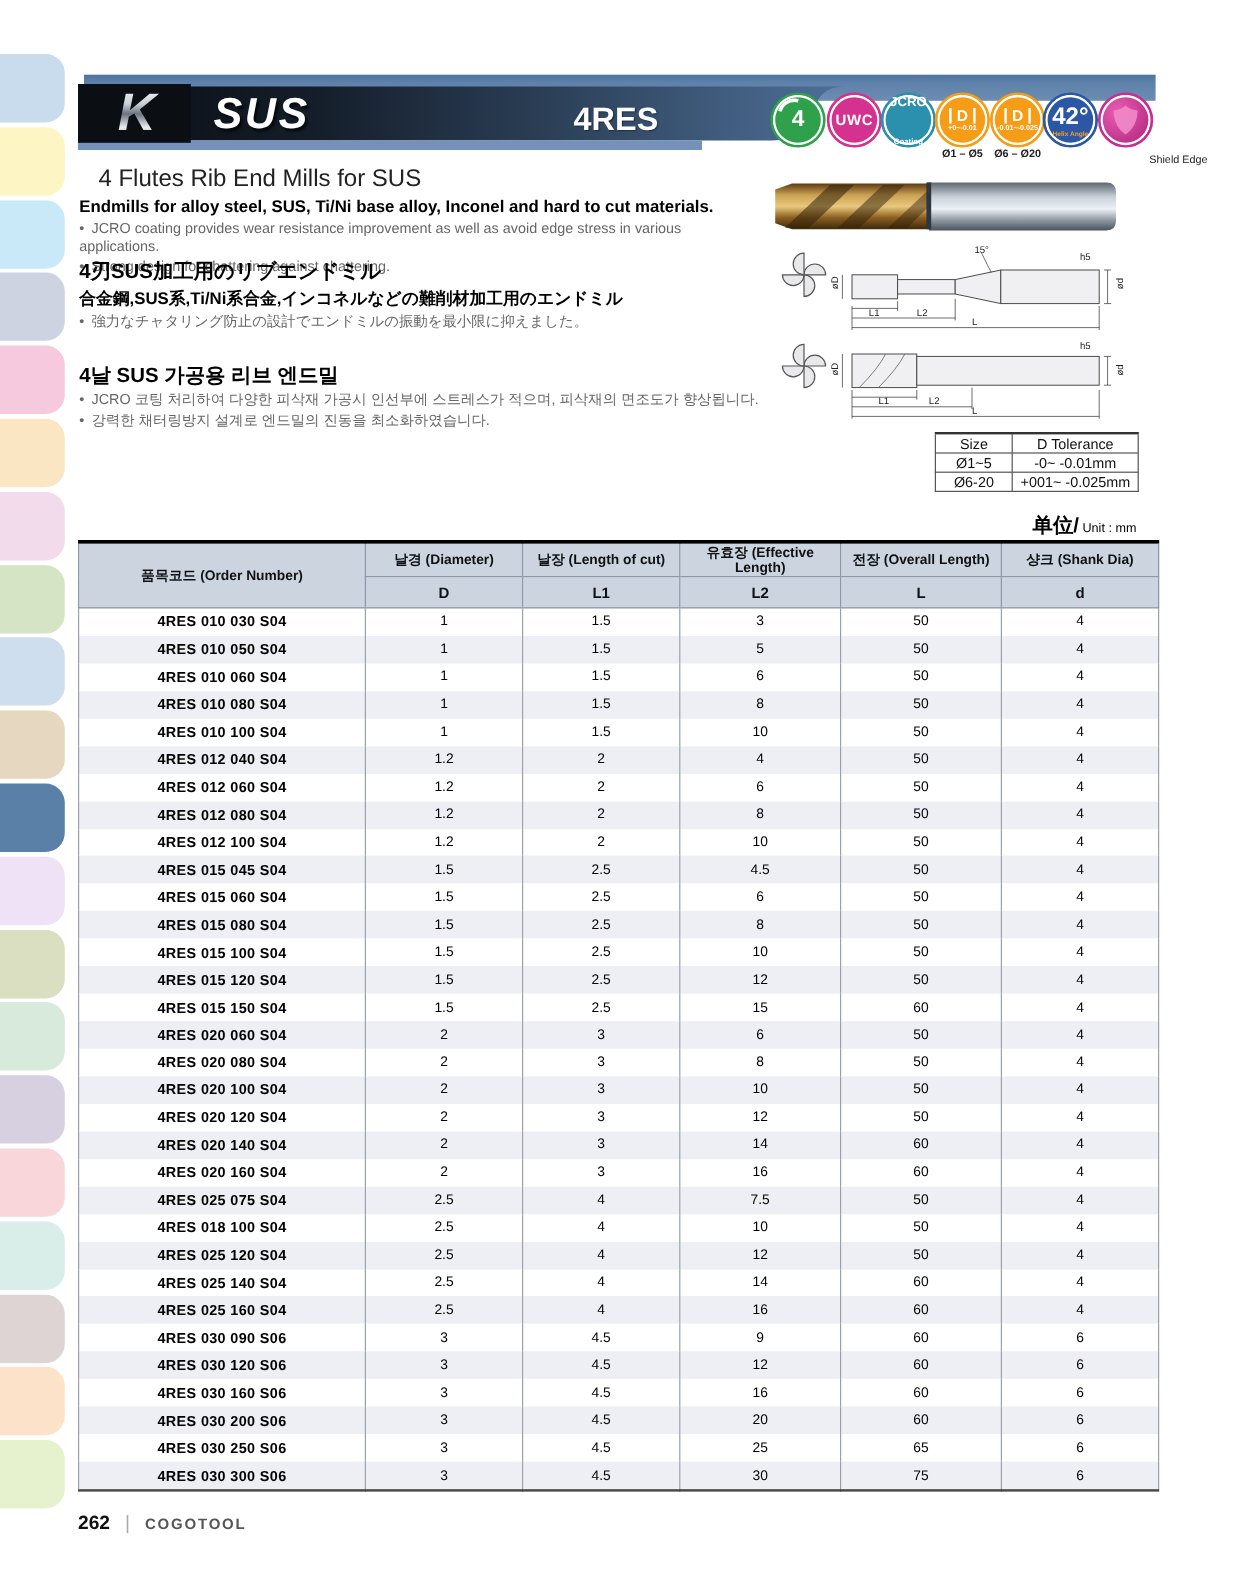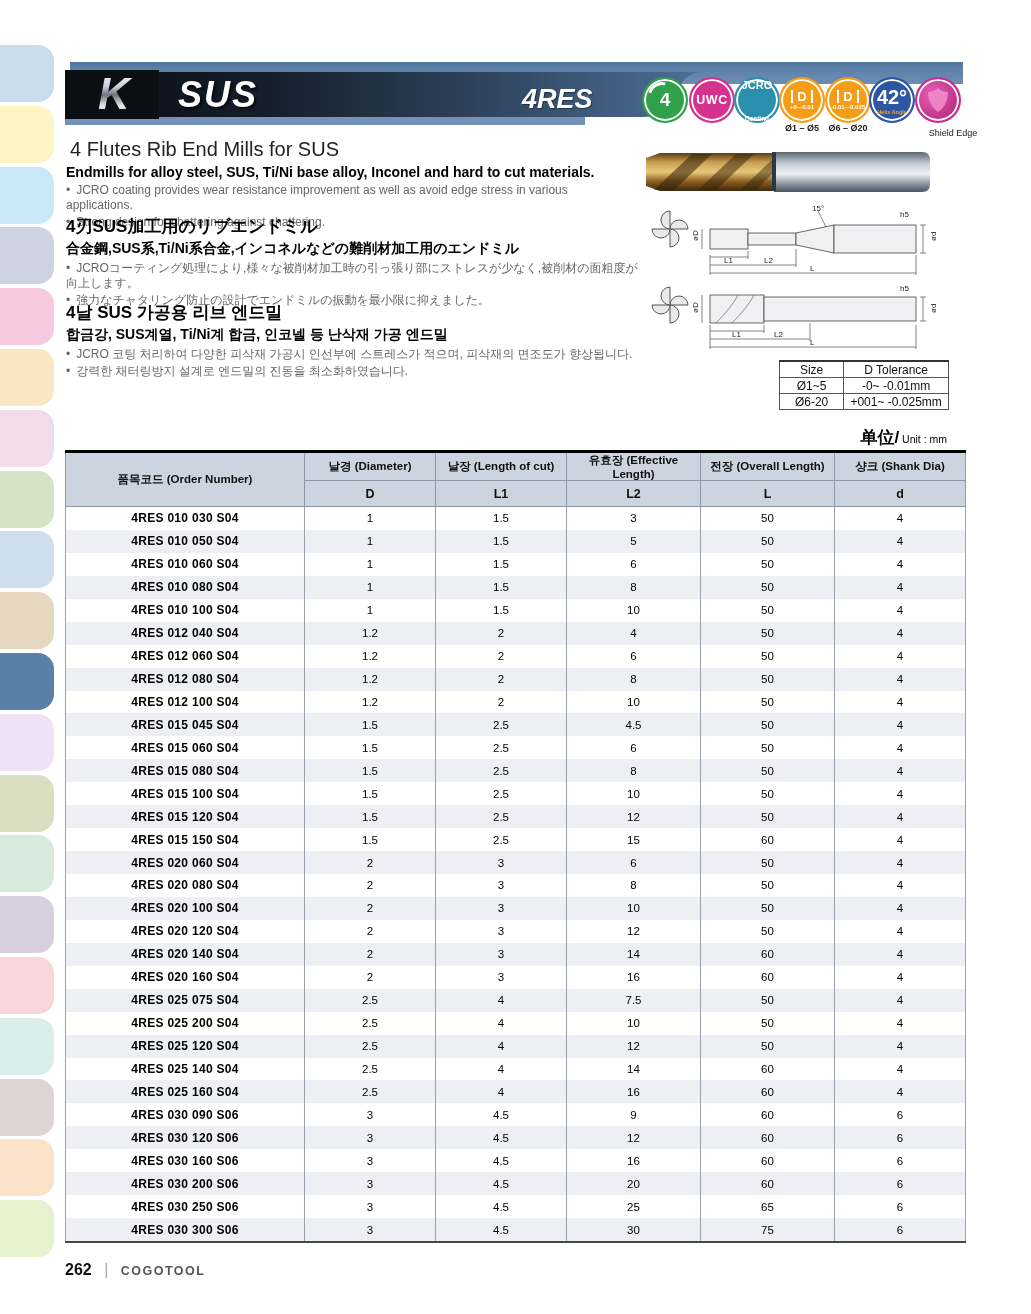--- a/index.html
+++ b/index.html
@@ -27,8 +27,8 @@
     color:#fff;letter-spacing:2px;text-shadow:2px 2px 2px rgba(0,0,0,.65);
   }
   .model-title{
-    position:absolute;left:478px;top:84px;font-size:27px;font-weight:bold;font-style:italic;
-    color:#fff;text-shadow:1px 1px 1px rgba(0,0,0,.4);margin-left:44px;
+    position:absolute;left:478px;top:84px;font-size:27px;font-weight:bold;
+    color:#fff;text-shadow:1px 1px 1px rgba(0,0,0,.4);
   }
   .badge{
     position:absolute;top:77px;width:46px;height:46px;border-radius:50%;

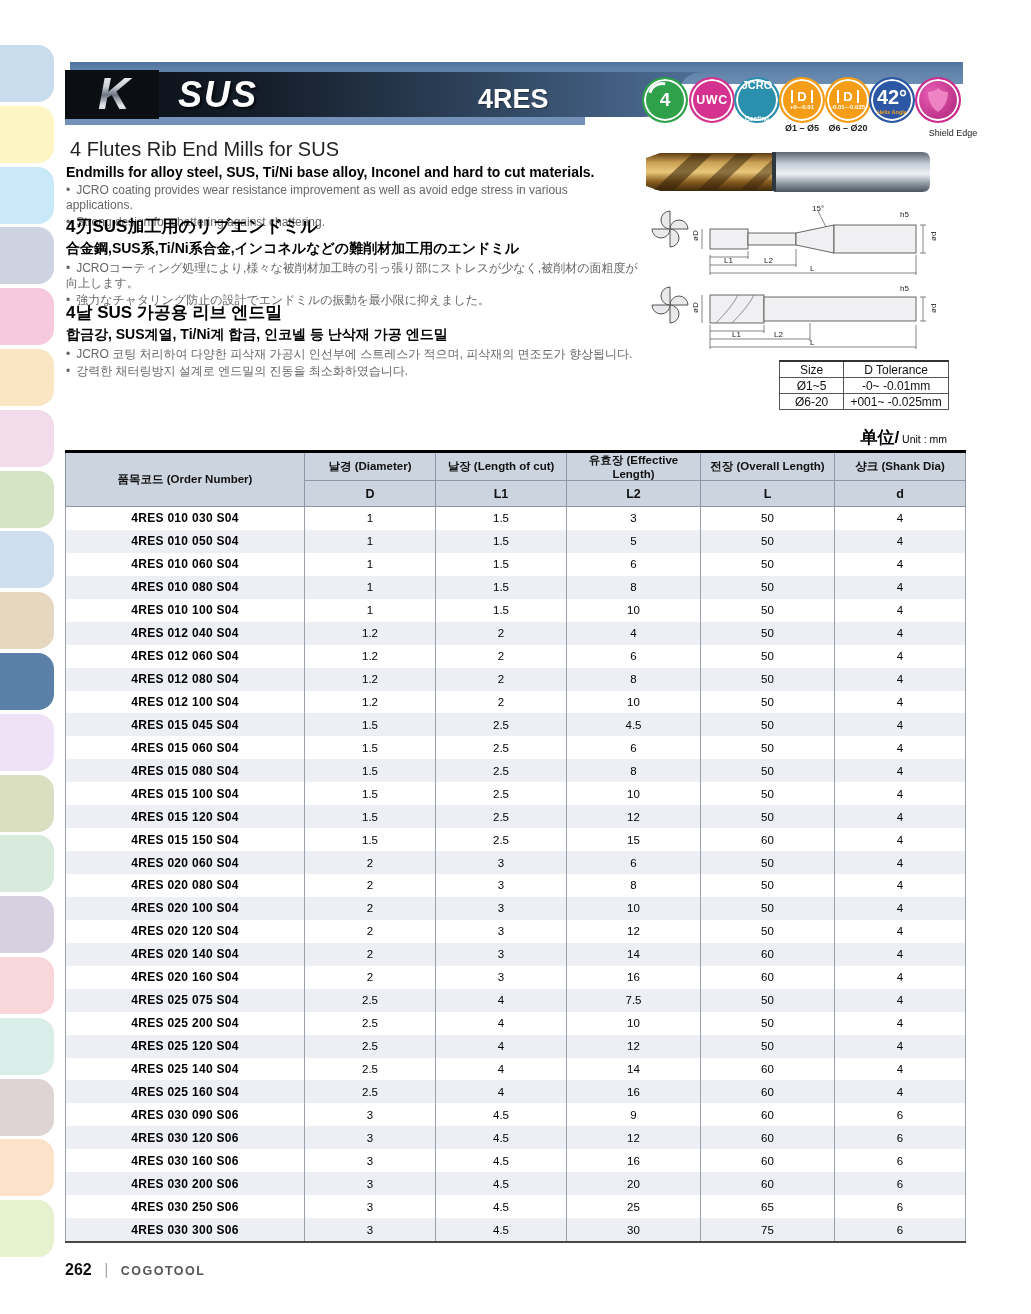--- a/index.html
+++ b/index.html
@@ -161,7 +161,7 @@
         <path d="M13,2 C16,5 20,6 23,6 C23,15 19,22 13,26 C7,22 3,15 3,6 C6,6 10,5 13,2 Z" fill="#ef8ac6" opacity="0.9"></path>
       </svg>
     </div>
-    <div class="badge-label" style="left: 918px; top: 128px; font-weight: normal;">Shield Edge</div>
+    <div class="badge-label" style="left: 947px; top: 128px; font-weight: normal;">Shield Edge</div>
   </div>
 
 <div class="abs" style="left:66px;top:138px;width:560px;">

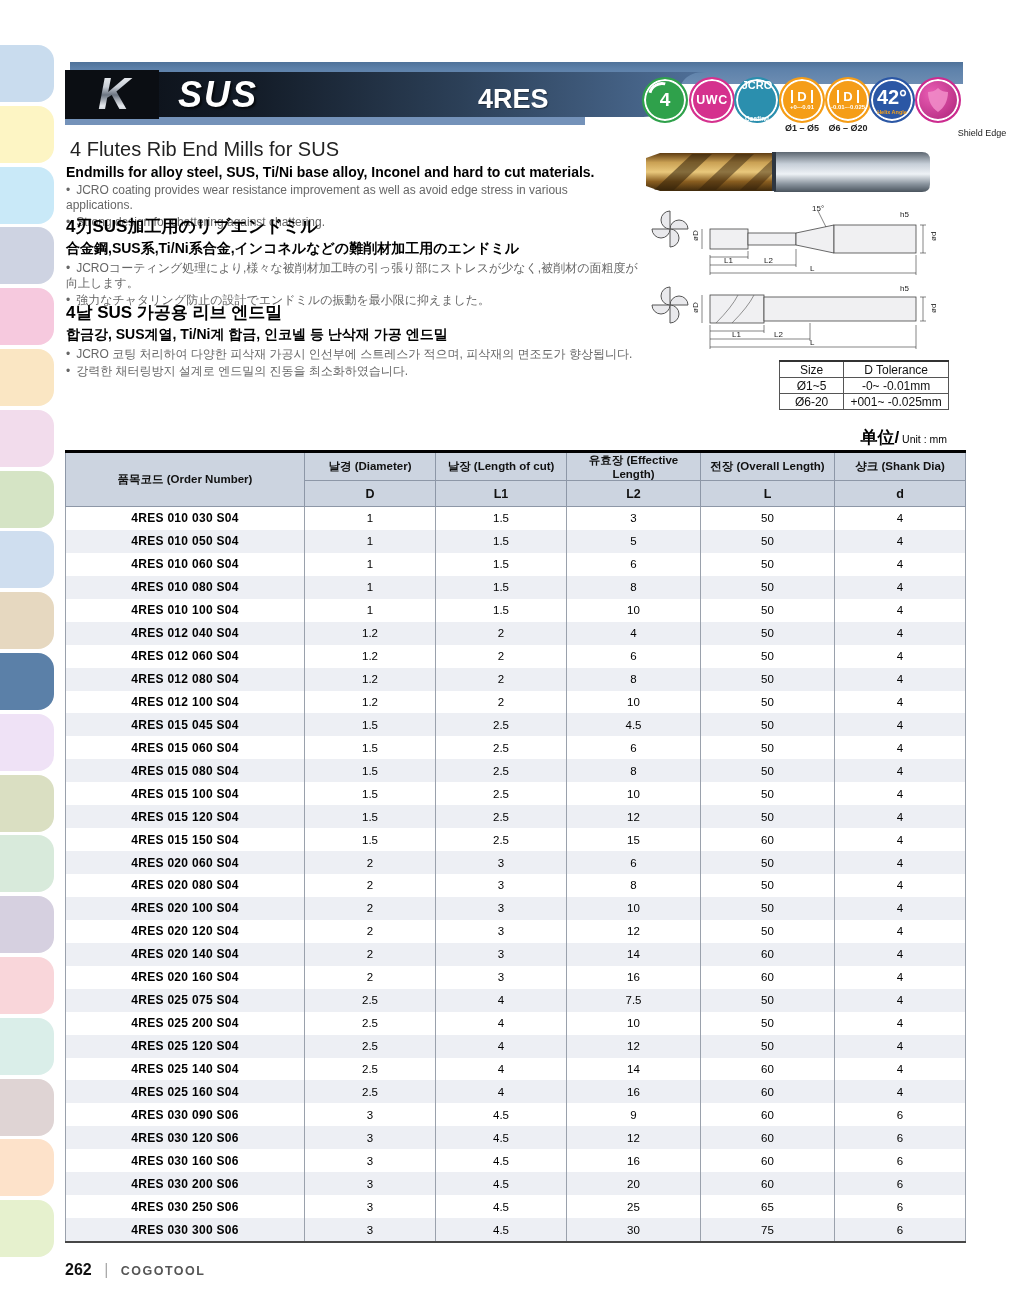--- a/index.html
+++ b/index.html
@@ -42,7 +42,7 @@
   .arc{position:absolute;width:22px;height:22px;border-radius:50%;border:3.5px solid transparent;}
 
   
-  .sec-title-en{font-size:20px;color:#222;margin:0 0 3px 4px;font-weight:normal;}
+  .sec-title-en{font-size:20px;color:#222;margin:0 0 3px 16px;font-weight:normal;}
   .sec-title{font-size:17px;color:#000;margin:0 0 2px 0;font-weight:bold;}
   .sec-sub{font-size:14px;font-weight:bold;color:#000;margin:0 0 3px 0;}
   .sec-bullet{font-size:12px;color:#666;margin:0 0 2px 0;line-height:15px;}

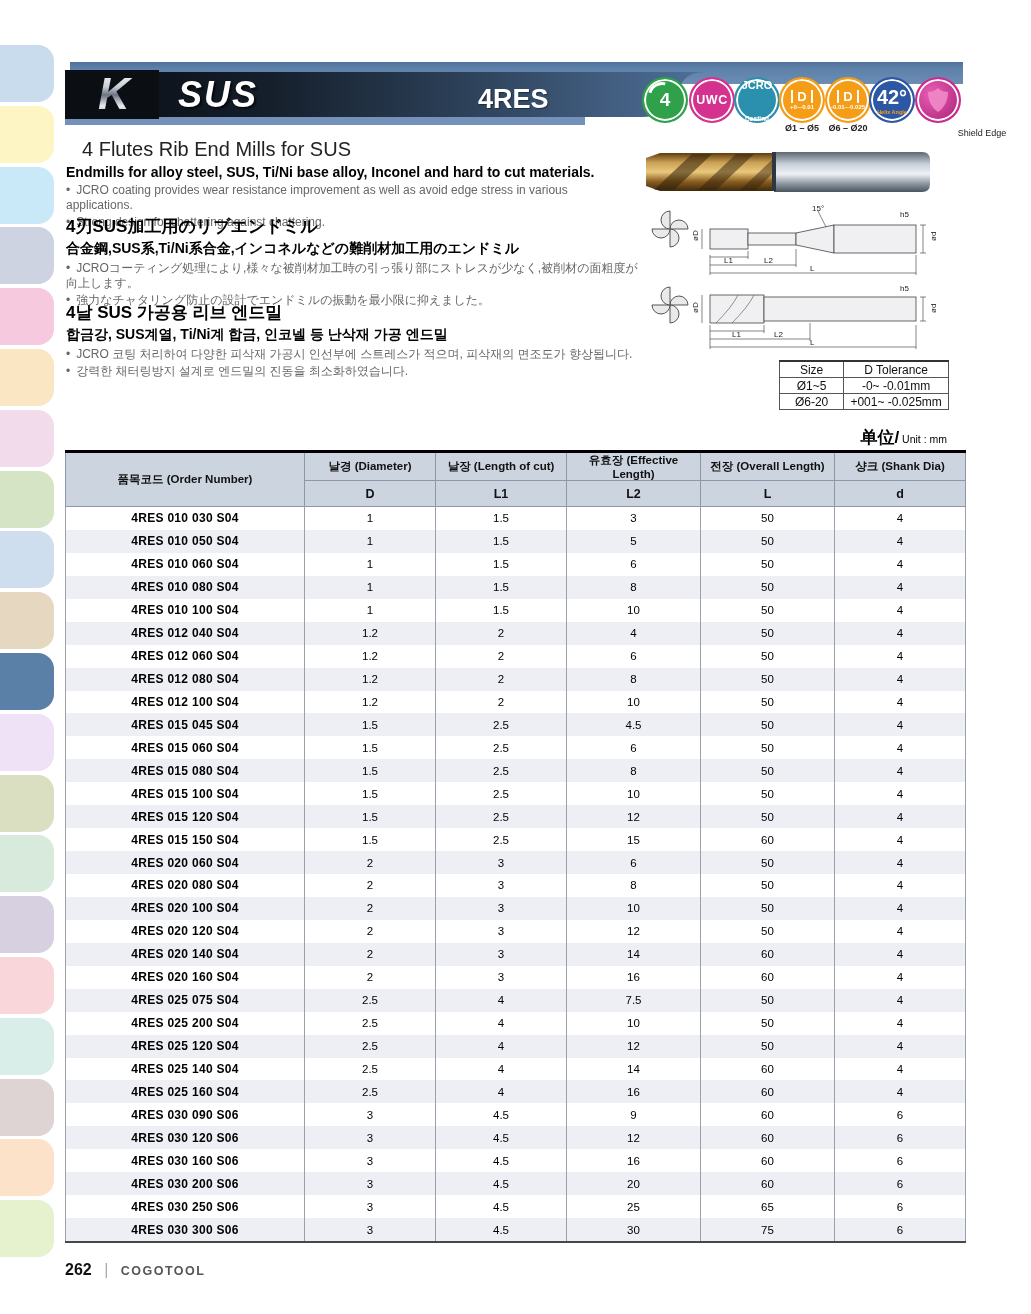--- a/index.html
+++ b/index.html
@@ -174,7 +174,6 @@
 <div class="abs" style="left:66px;top:215px;width:580px;">
   <h2 class="sec-title">4刃SUS加工用のリブエンドミル</h2>
   <div class="sec-sub">合金鋼,SUS系,Ti/Ni系合金,インコネルなどの難削材加工用のエンドミル</div>
-  <div class="sec-bullet"><span class="dot">•</span><span>JCROコーティング処理により,様々な被削材加工時の引っ張り部にストレスが少なく,被削材の面粗度が向上します。</span></div>
   <div class="sec-bullet"><span class="dot">•</span><span>強力なチャタリング防止の設計でエンドミルの振動を最小限に抑えました。</span></div>
 </div>
 

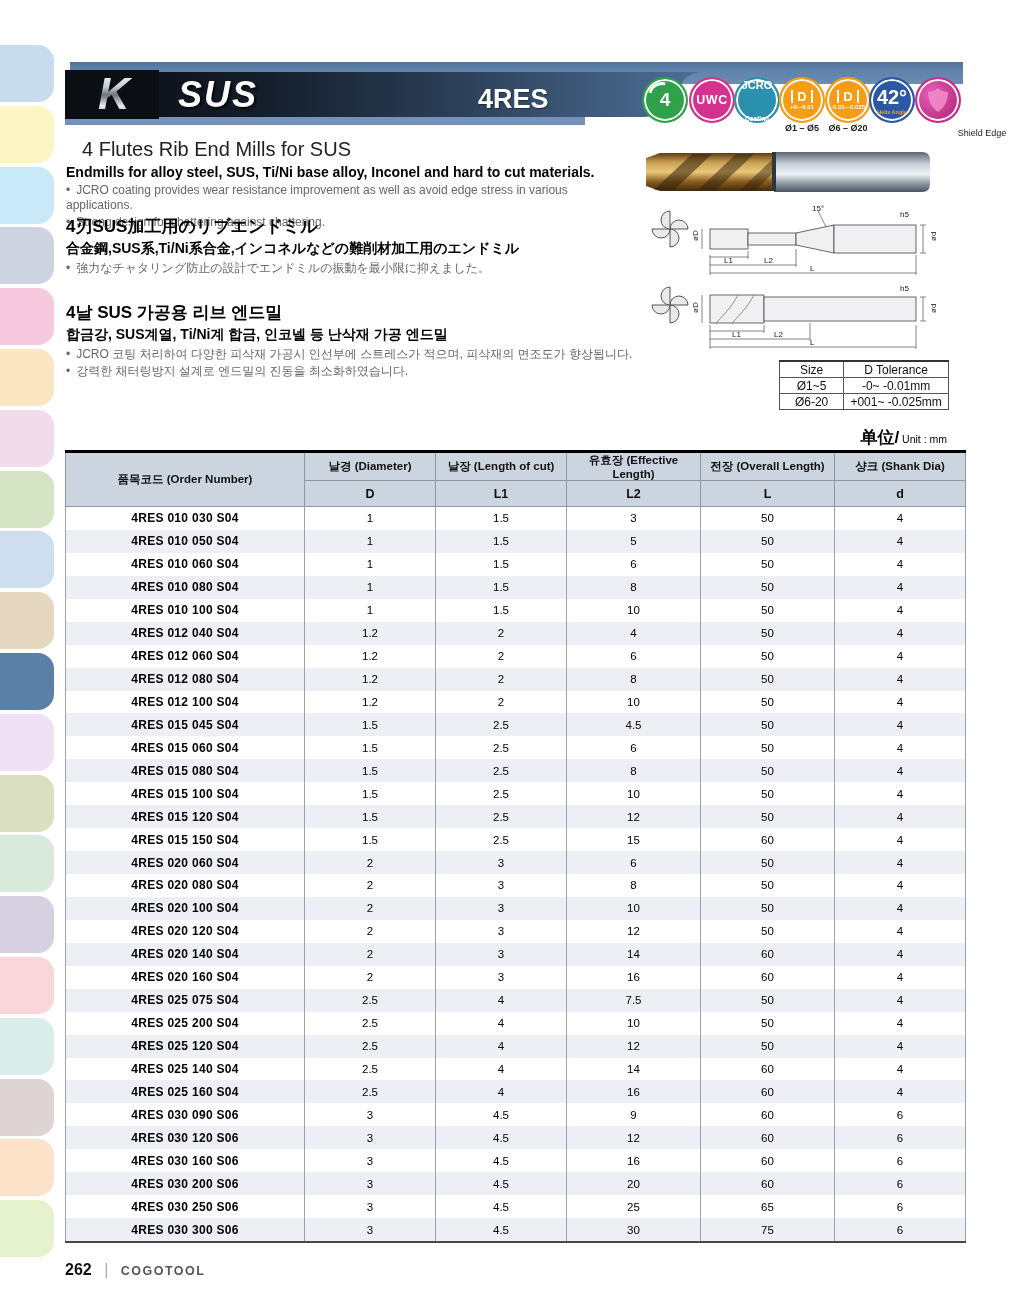--- a/index.html
+++ b/index.html
@@ -179,7 +179,6 @@
 
 <div class="abs" style="left:66px;top:301px;width:580px;">
   <h2 class="sec-title">4날 SUS 가공용 리브 엔드밀</h2>
-  <div class="sec-sub">합금강, SUS계열, Ti/Ni계 합금, 인코넬 등 난삭재 가공 엔드밀</div>
   <div class="sec-bullet"><span class="dot">•</span><span>JCRO 코팅 처리하여 다양한 피삭재 가공시 인선부에 스트레스가 적으며, 피삭재의 면조도가 향상됩니다.</span></div>
   <div class="sec-bullet"><span class="dot">•</span><span>강력한 채터링방지 설계로 엔드밀의 진동을 최소화하였습니다.</span></div>
 </div>

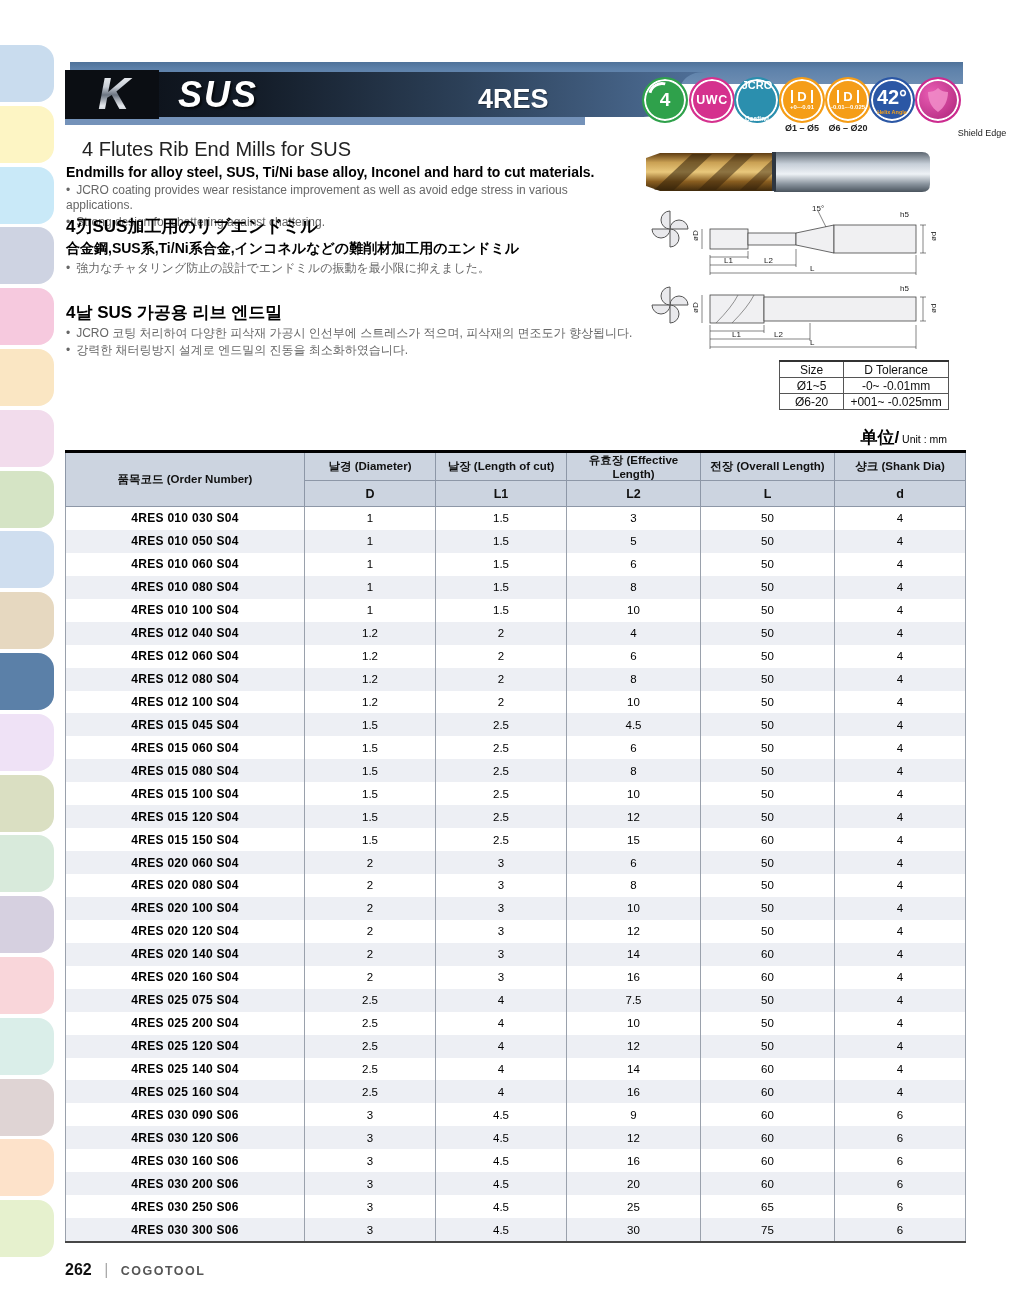--- a/index.html
+++ b/index.html
@@ -515,7 +515,7 @@
         <td>4</td>
       </tr>
       <tr>
-        <td class="ord">4RES 025 200 S04</td>
+        <td class="ord">4RES 018 100 S04</td>
         <td>2.5</td>
         <td>4</td>
         <td>10</td>

